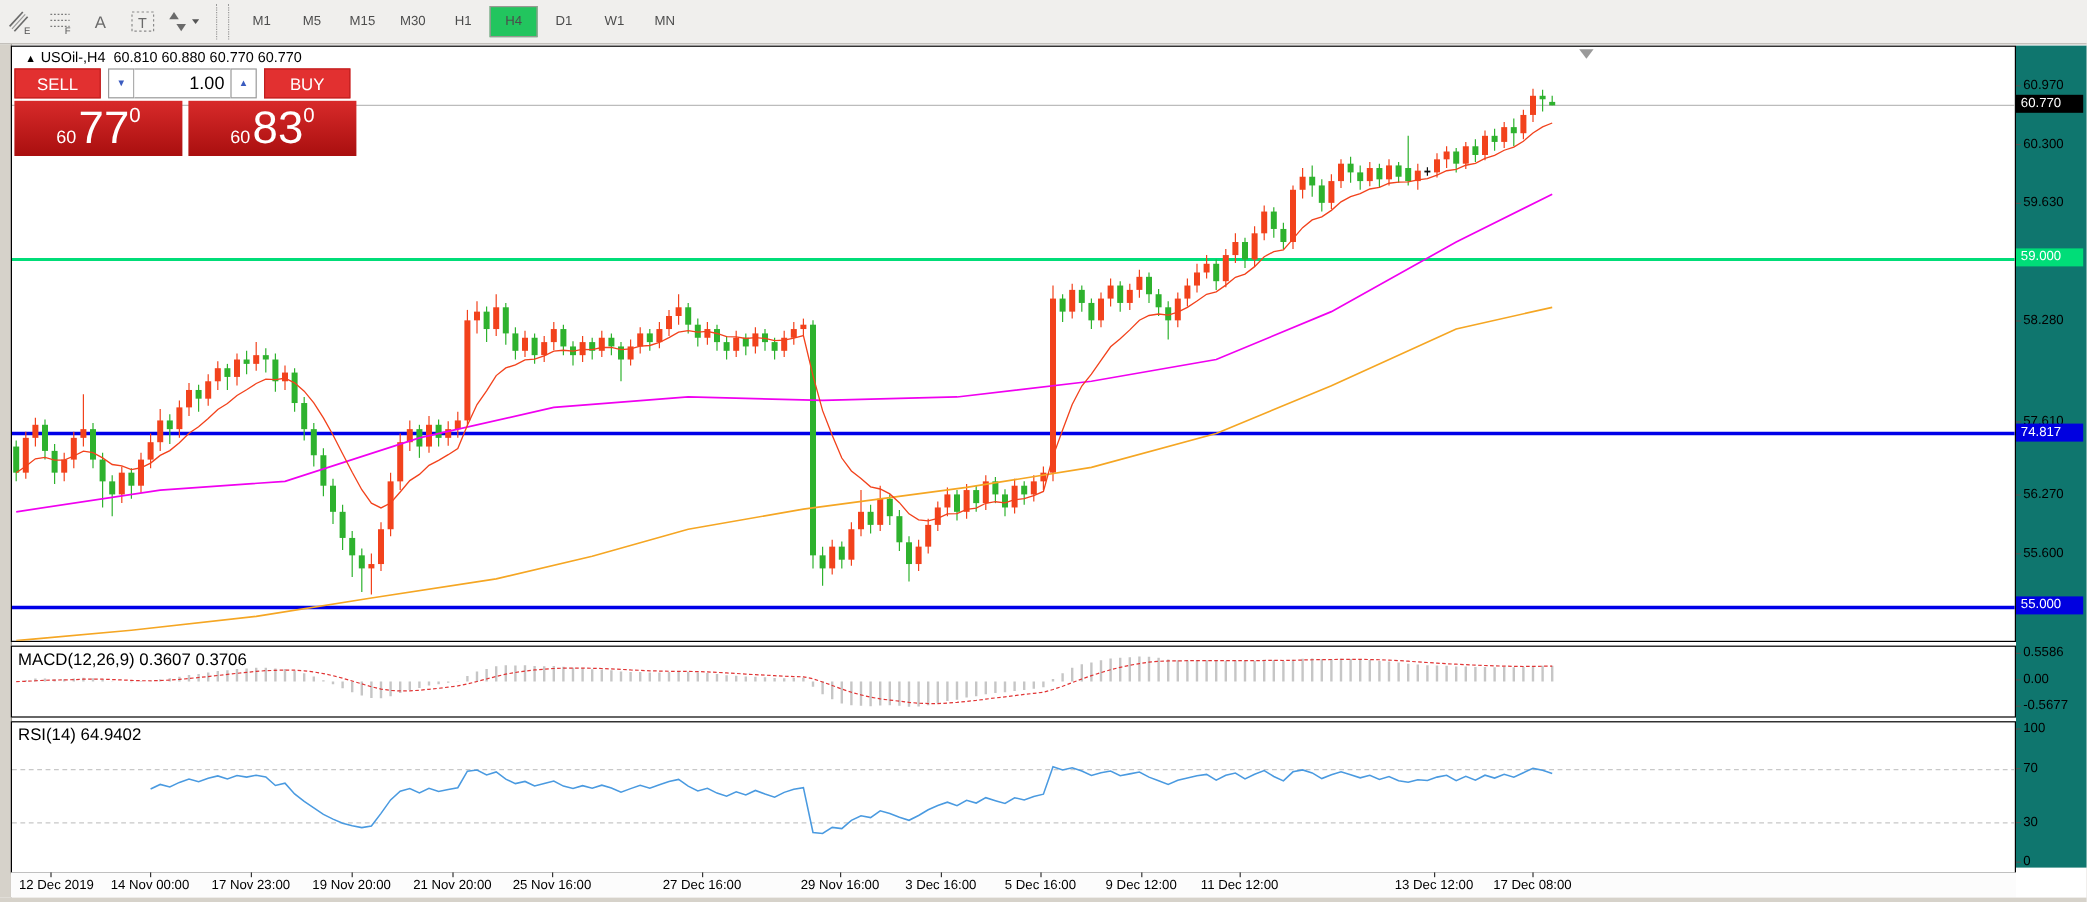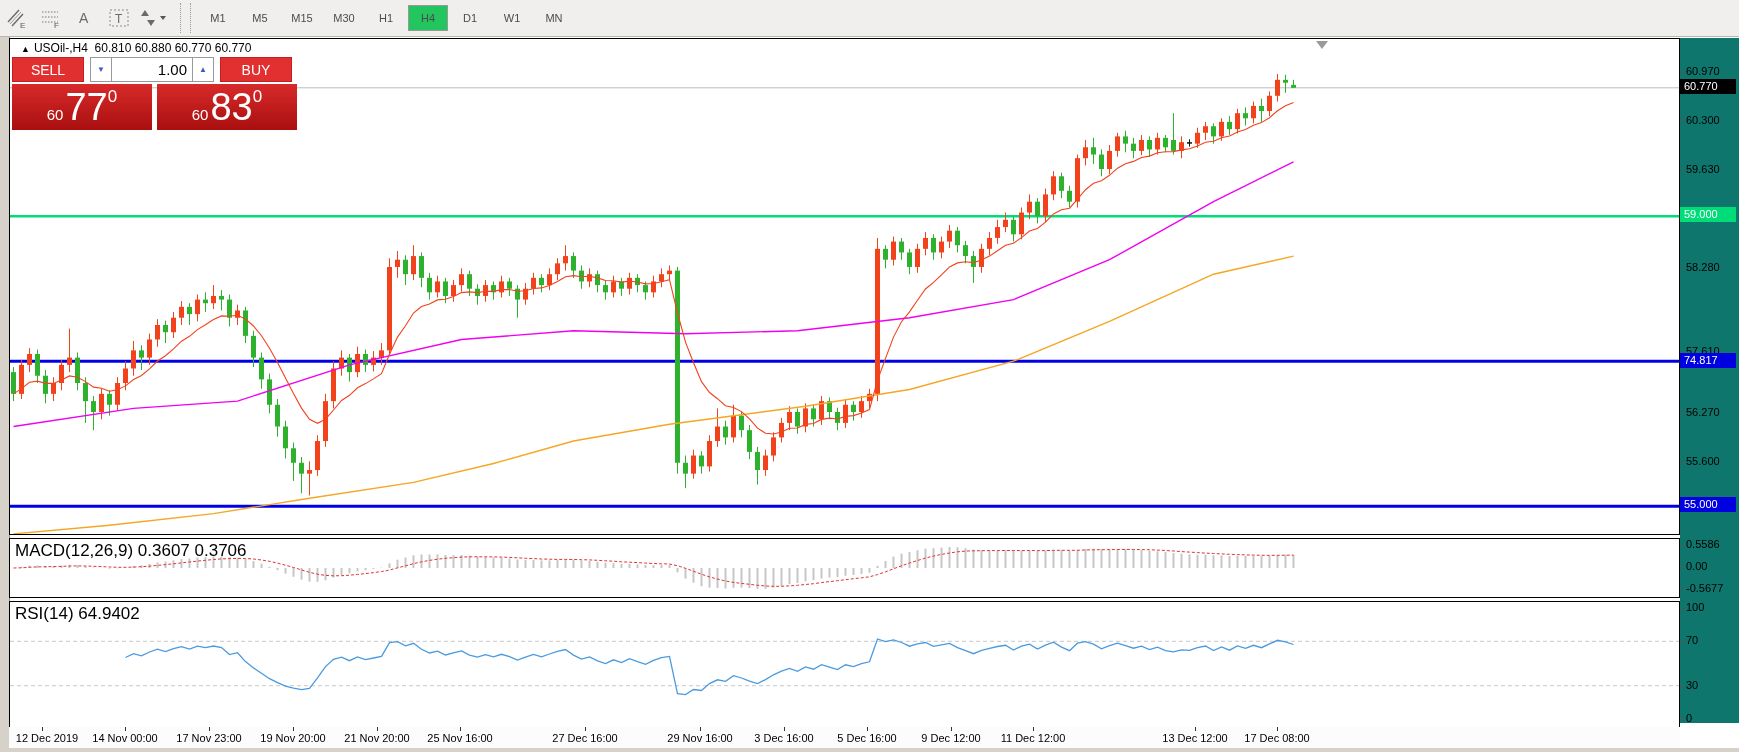--- a/index.html
+++ b/index.html
@@ -25,7 +25,7 @@
   #date-row{position:absolute;left:9px;top:727px;width:1671px;height:21px;background:#fcfcfc;font-size:11px;color:#000;}
   .date-tick{position:absolute;top:0;width:1px;height:4px;background:#333;}
   .date-label{position:absolute;top:5px;transform:translateX(-50%);white-space:nowrap;}
-  .ind-label{position:absolute;left:5px;top:2px;font-size:17px;color:#000;z-index:3;}
+  .ind-label{position:absolute;left:5px;top:2px;font-size:14px;color:#000;z-index:3;}
   
   #chart-header{position:absolute;left:21px;top:41px;font-size:12px;color:#000;z-index:5;}
   #chart-header .tri{font-size:9px;margin-right:4px;}

